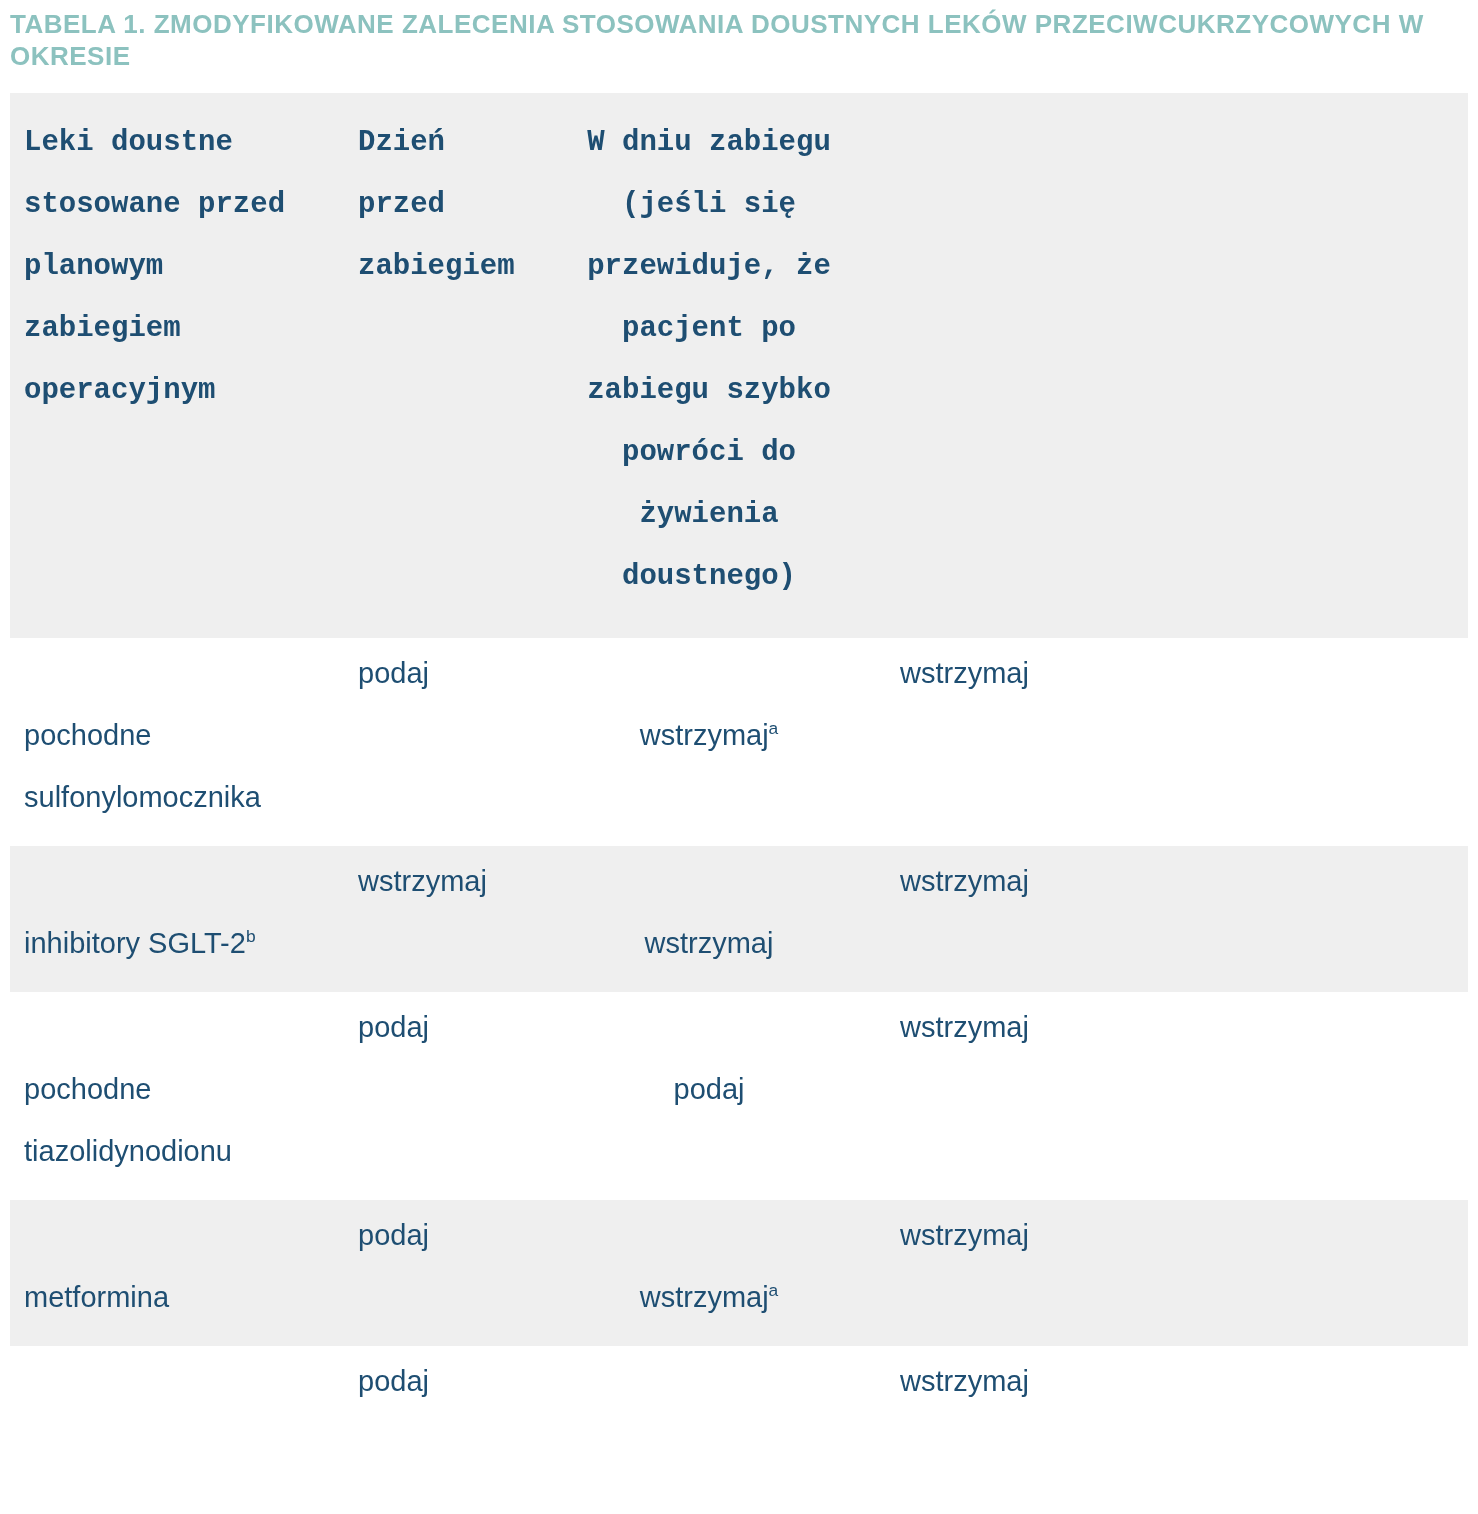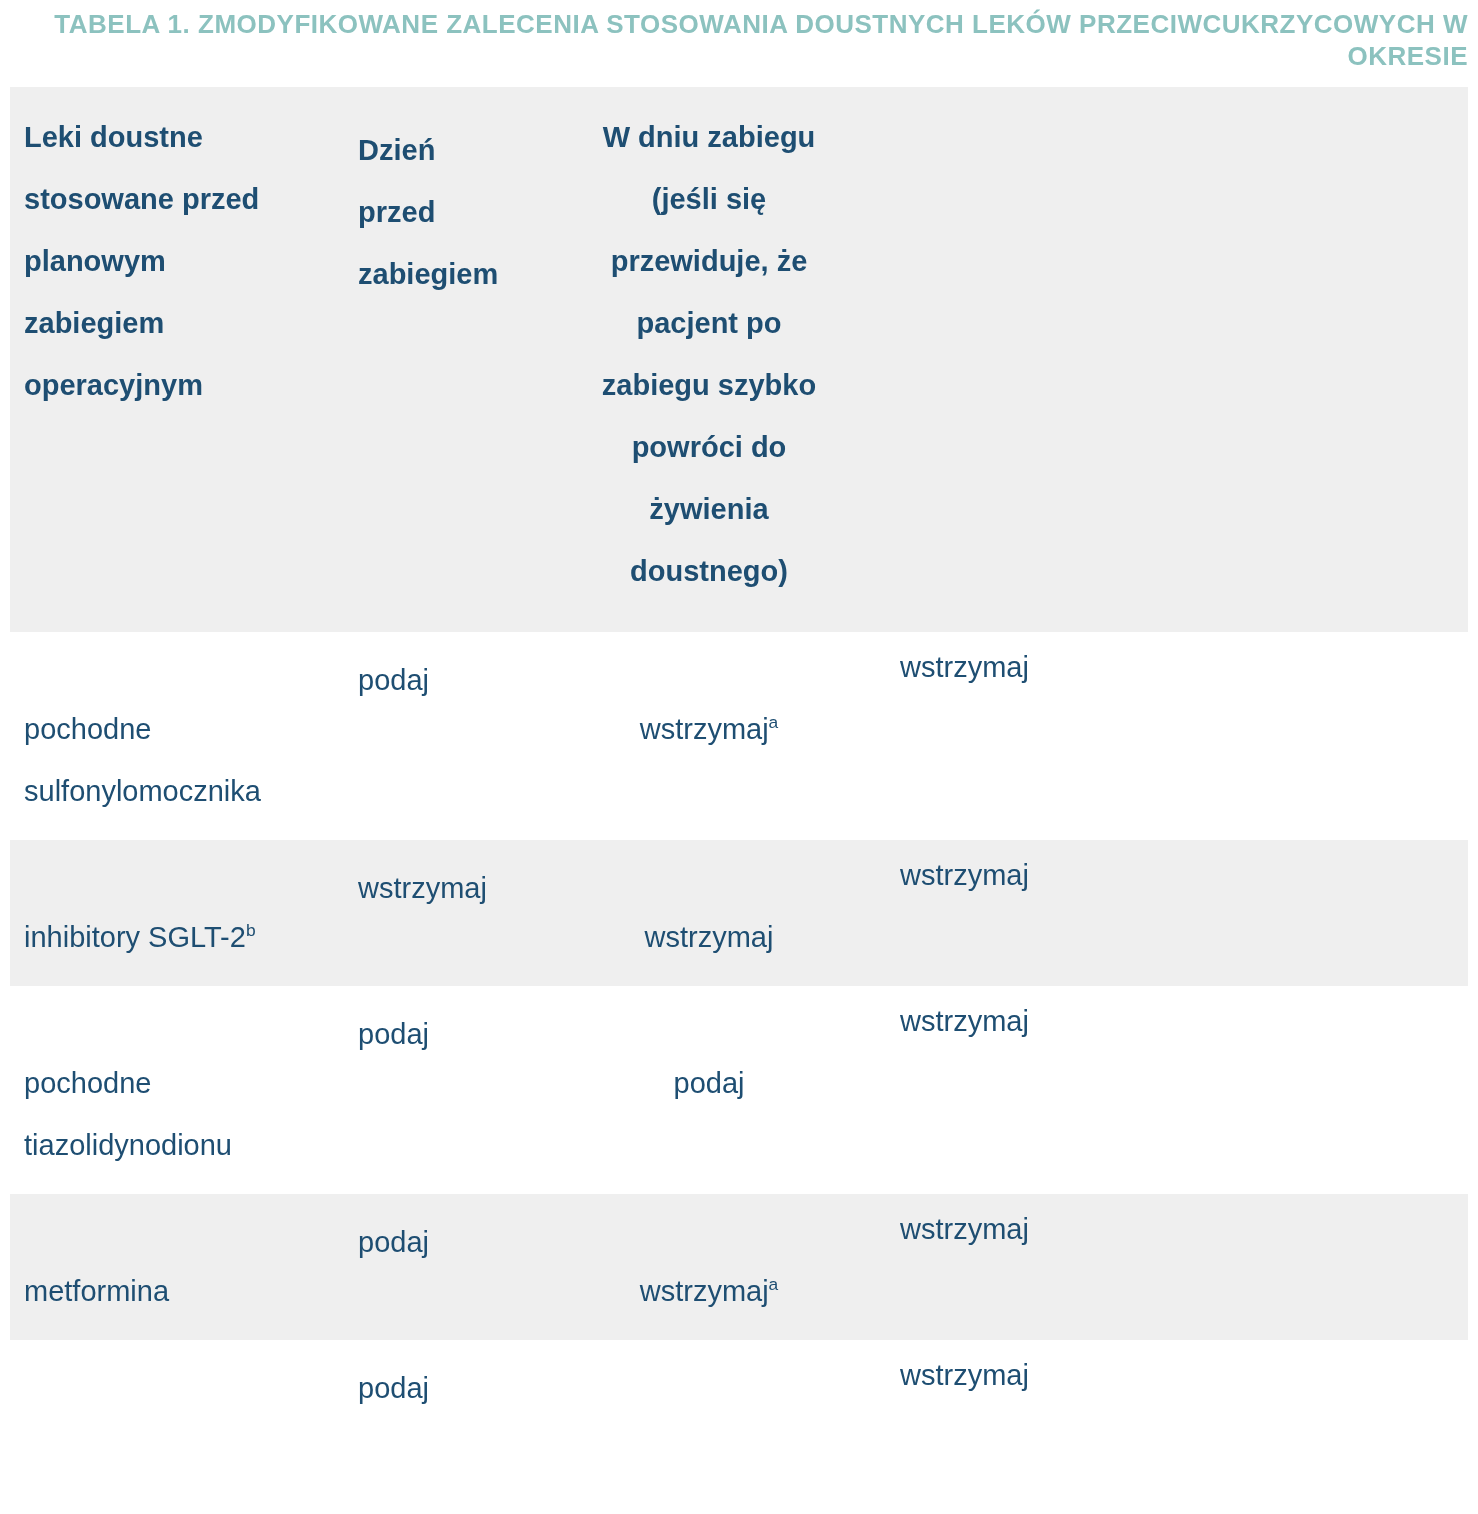--- a/index.html
+++ b/index.html
@@ -15,12 +15,11 @@
   }
   
   .title {
-    margin: 0 0 15px 0;
+    margin: 0 0 21px 0;
     color: #8cc2bf;
     font-size: 26px;
     font-weight: 700;
     letter-spacing: 0.5px;
-    text-align: right;
   }
   .title-line { display: block; line-height: 32px; }
   .title-line + .title-line { margin-top: 24px; }

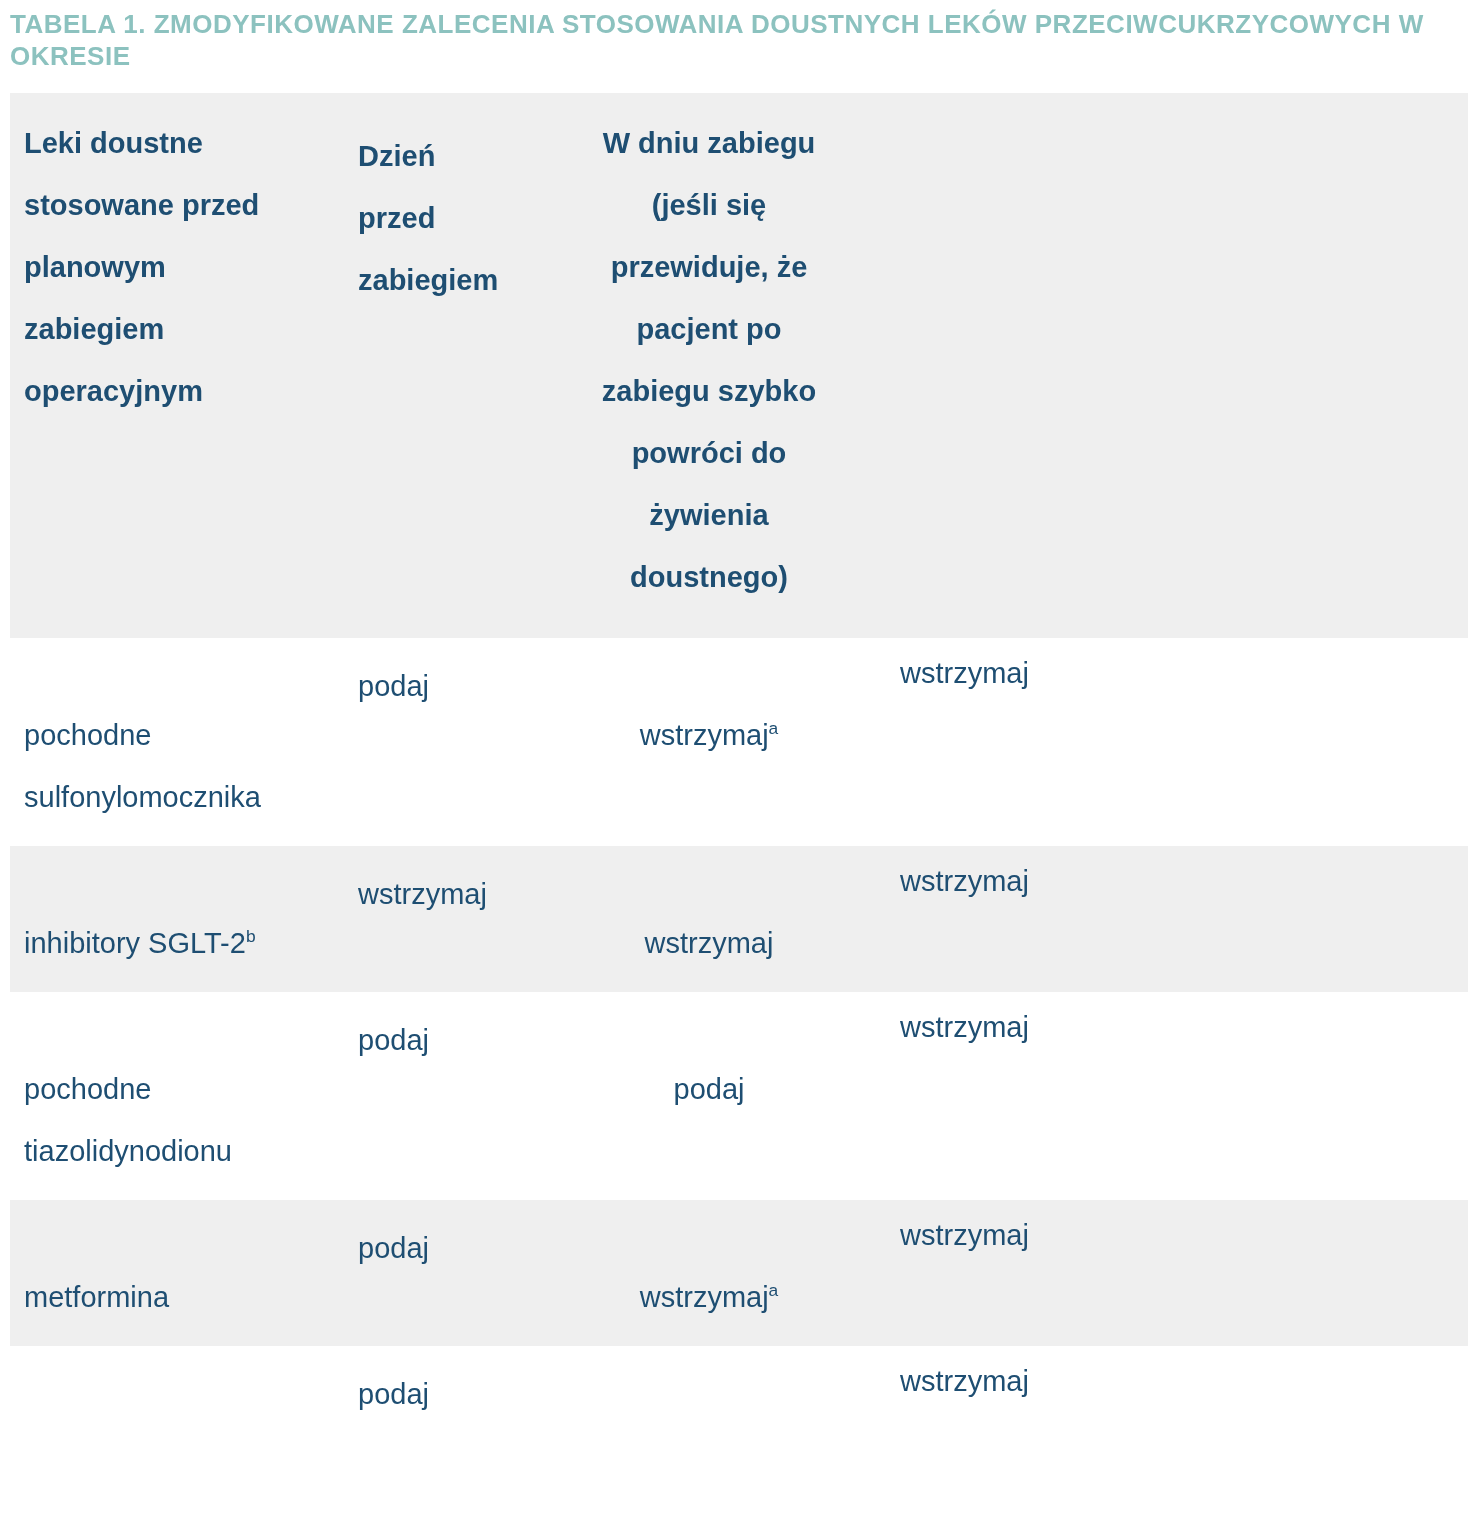--- a/index.html
+++ b/index.html
@@ -49,6 +49,7 @@
     font-weight: 700;
     padding-top: 19px;
     padding-bottom: 30px;
+    font-family: Liberation Mono, monospace;
   }
   .body-row .cell {
     padding-top: 4px;

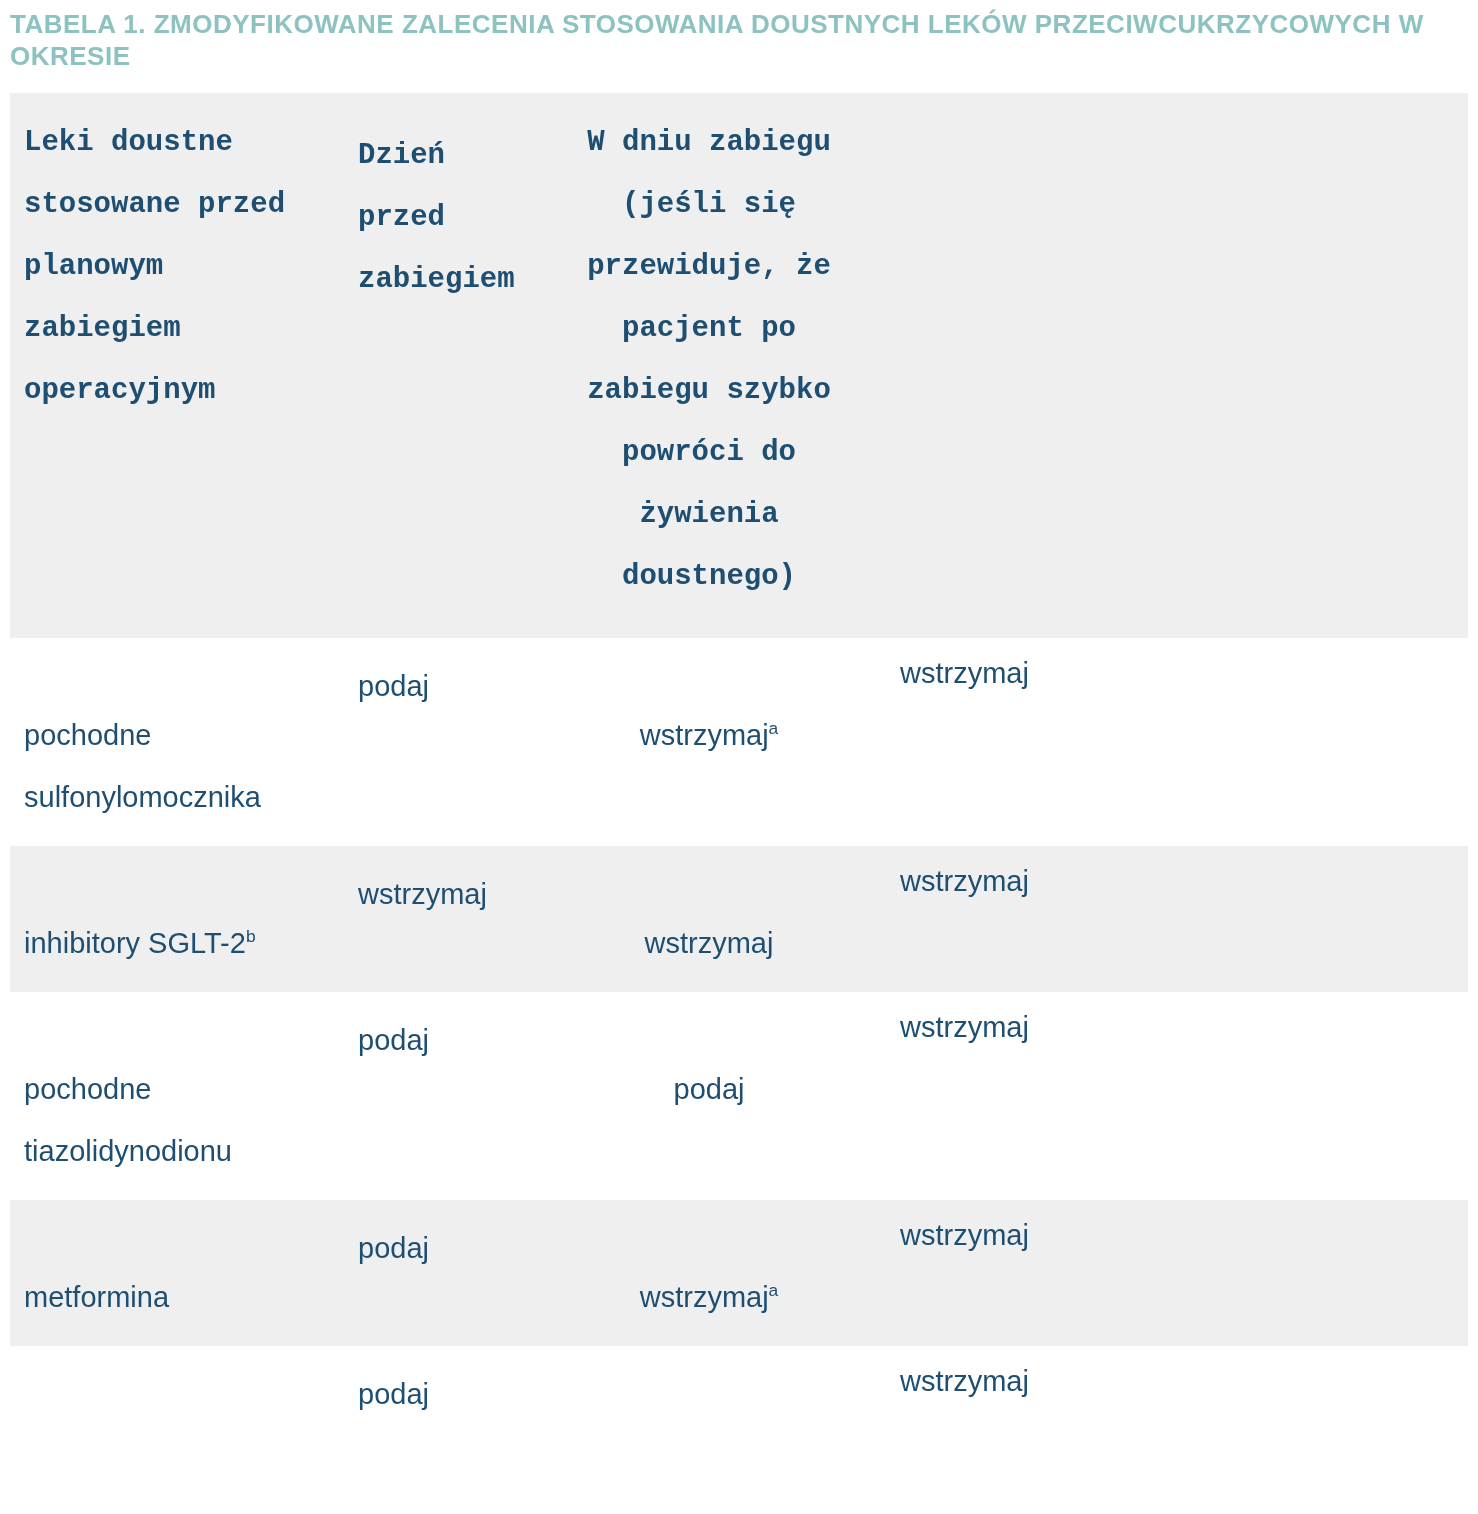--- a/index.html
+++ b/index.html
@@ -42,7 +42,7 @@
     white-space: pre-line;
   }
   .c1 { padding-right: 30px; }
-  .c2 { padding-right: 20px; margin-top: 13px; }
+  .c2 { padding-right: 20px; }
   .c3 { padding-right: 40px; text-align: center; }
   .c4 { padding-right: 20px; }
   .header-row .cell {

